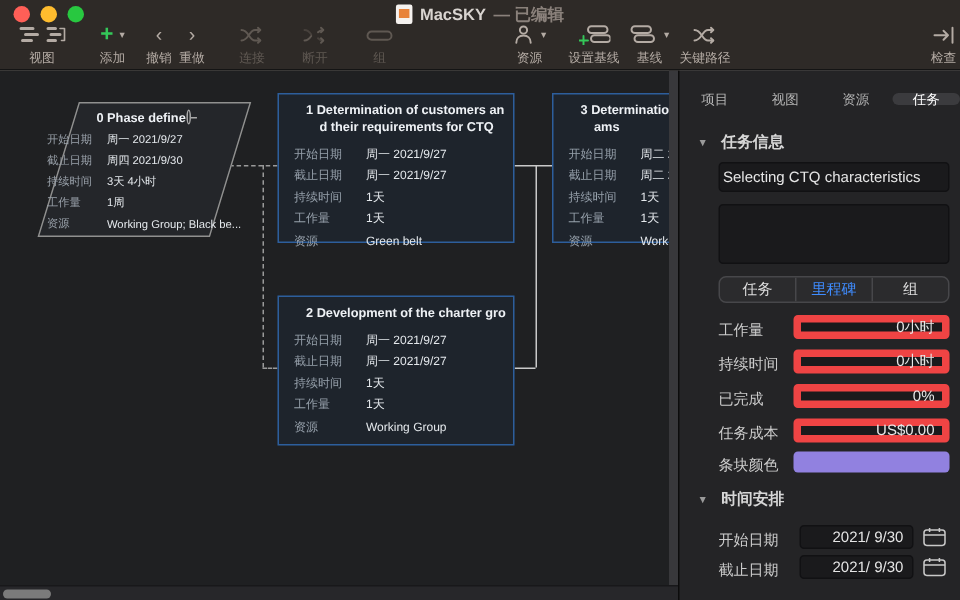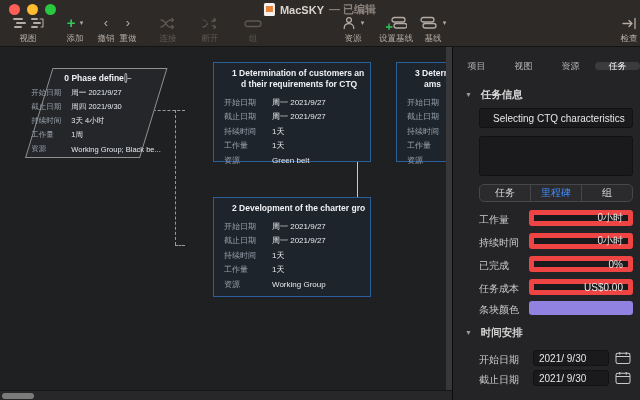--- a/index.html
+++ b/index.html
@@ -209,6 +209,16 @@
         </div>
       <div class="tlabel">基线</div>
     </div>
+    <div class="titem" style="left:448px;width:44px">
+      <div class="ticon">
+          <svg width="17" height="13" viewBox="0 0 17 13">
+            <path d="M1 10C6 10 6 3 10 3h3.5"></path>
+            <path d="M1 3C6 3 6 10 10 10h3.5"></path>
+            <path d="M12 1.5 13.5 3 12 4.5M12 8.5 13.5 10 12 11.5"></path>
+          </svg>
+        </div>
+      <div class="tlabel">关键路径</div>
+    </div>
     <div class="titem" style="left:612px;width:34px">
       <div class="ticon">
           <svg width="15" height="13" viewBox="0 0 15 13">

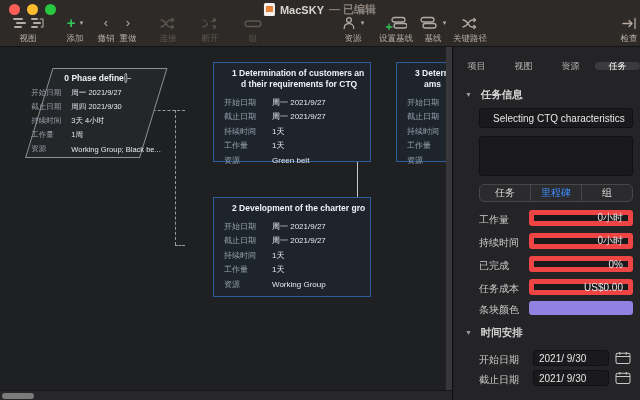--- a/index.html
+++ b/index.html
@@ -43,7 +43,7 @@
   .cn.dash.v { border-left:1px dashed #9a9a9a; }
 
   
-  .tbox { position:absolute; background:#1e242c; border:1.5px solid #2d5e9c; color:#dfe3e8;margin-left:28px; }
+  .tbox { position:absolute; background:#1e242c; border:1.5px solid #2d5e9c; color:#dfe3e8; }
   .tb-t1,.tb-t2 { font-size:8.5px; font-weight:bold; color:#eef1f5; line-height:11px; white-space:nowrap; }
   .tb-t1 { padding-left:18px; padding-top:5px; }
   .tb-t2 { padding-left:27px; }

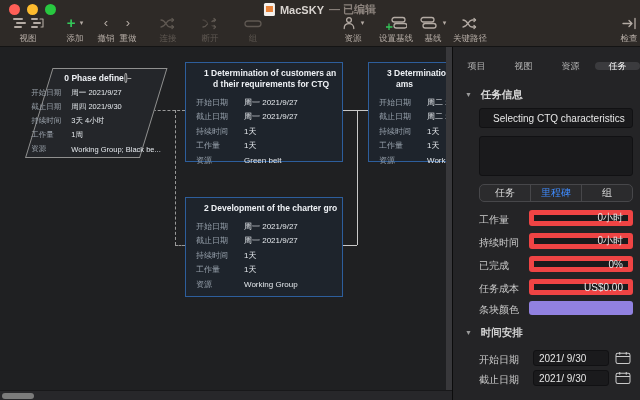--- a/index.html
+++ b/index.html
@@ -78,7 +78,7 @@
   .sec .tri { display:inline-block; font-size:7px; color:#9a9a9a; margin-right:6px; transform:translateY(-1px); }
   .field { position:absolute; background:#1a1a1c; border:1px solid #111113; border-radius:3px; }
   .namefield { left:26px; top:61px; width:154px; height:20px; font-size:10px; color:#e6e6e6;
-    display:flex; align-items:center; padding-left:13px; white-space:nowrap; overflow:hidden; }
+    display:flex; align-items:center; padding-left:2px; white-space:nowrap; overflow:hidden; }
   .notes { left:26px; top:89px; width:154px; height:40px; }
   .seg { position:absolute; left:26px; top:137px; width:154px; height:18px; display:flex;
     background:#2b2b2d; border:1px solid #47474a; border-radius:5px; overflow:hidden; }

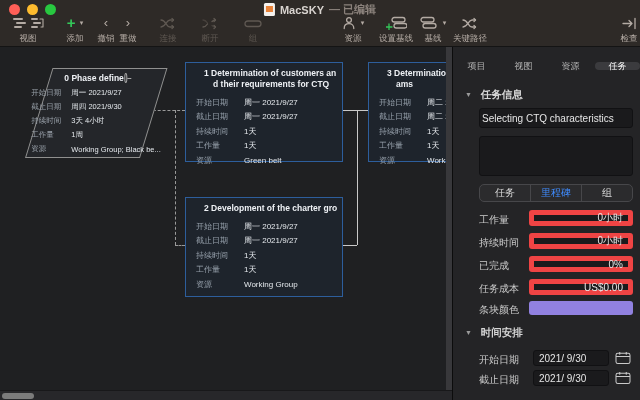--- a/index.html
+++ b/index.html
@@ -92,7 +92,7 @@
   .swatch { position:absolute; left:76px; top:254px; width:104px; height:14px; border-radius:3px; }
   .datef { position:absolute; left:80px; width:76px; height:16px; background:#1a1a1c;
     border:1px solid #111113; border-radius:3px; display:flex; align-items:center;
-    padding-left:5px; font-size:10px; color:#e6e6e6; white-space:nowrap; }
+    padding-left:21px; font-size:10px; color:#e6e6e6; white-space:nowrap; }
   .calbtn { position:absolute; left:160px; width:20px; height:16px; display:flex;
     align-items:center; justify-content:center; color:#c9c9c9; }
   .calbtn svg { stroke:currentColor; fill:none; stroke-width:1.1; }

